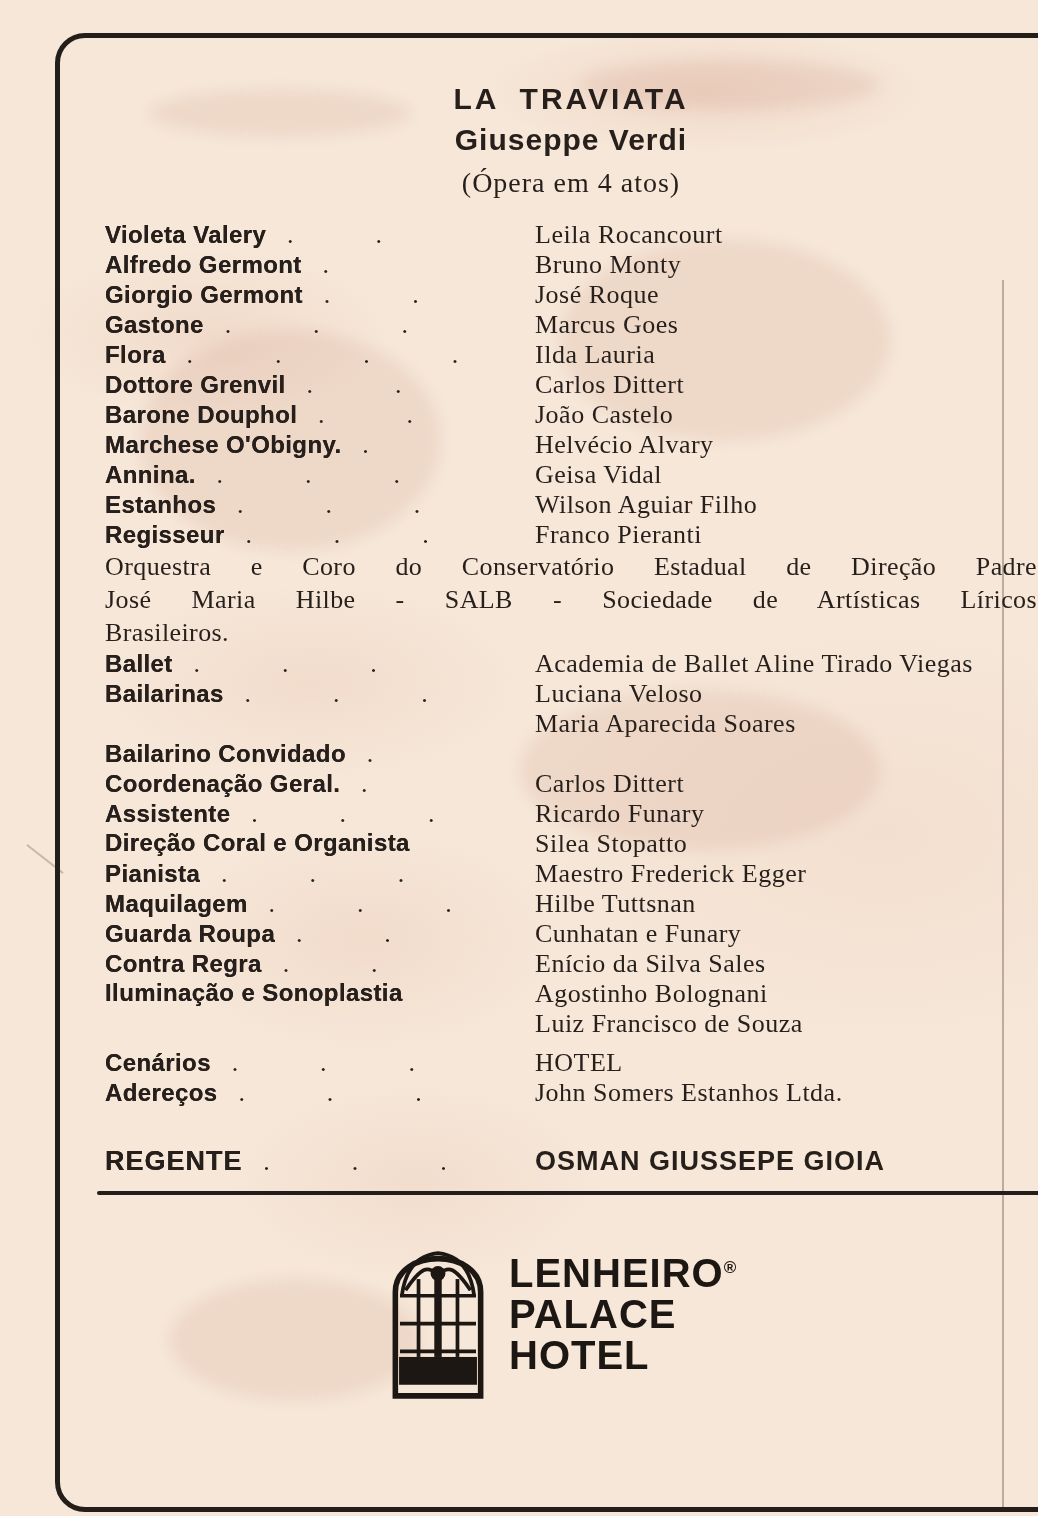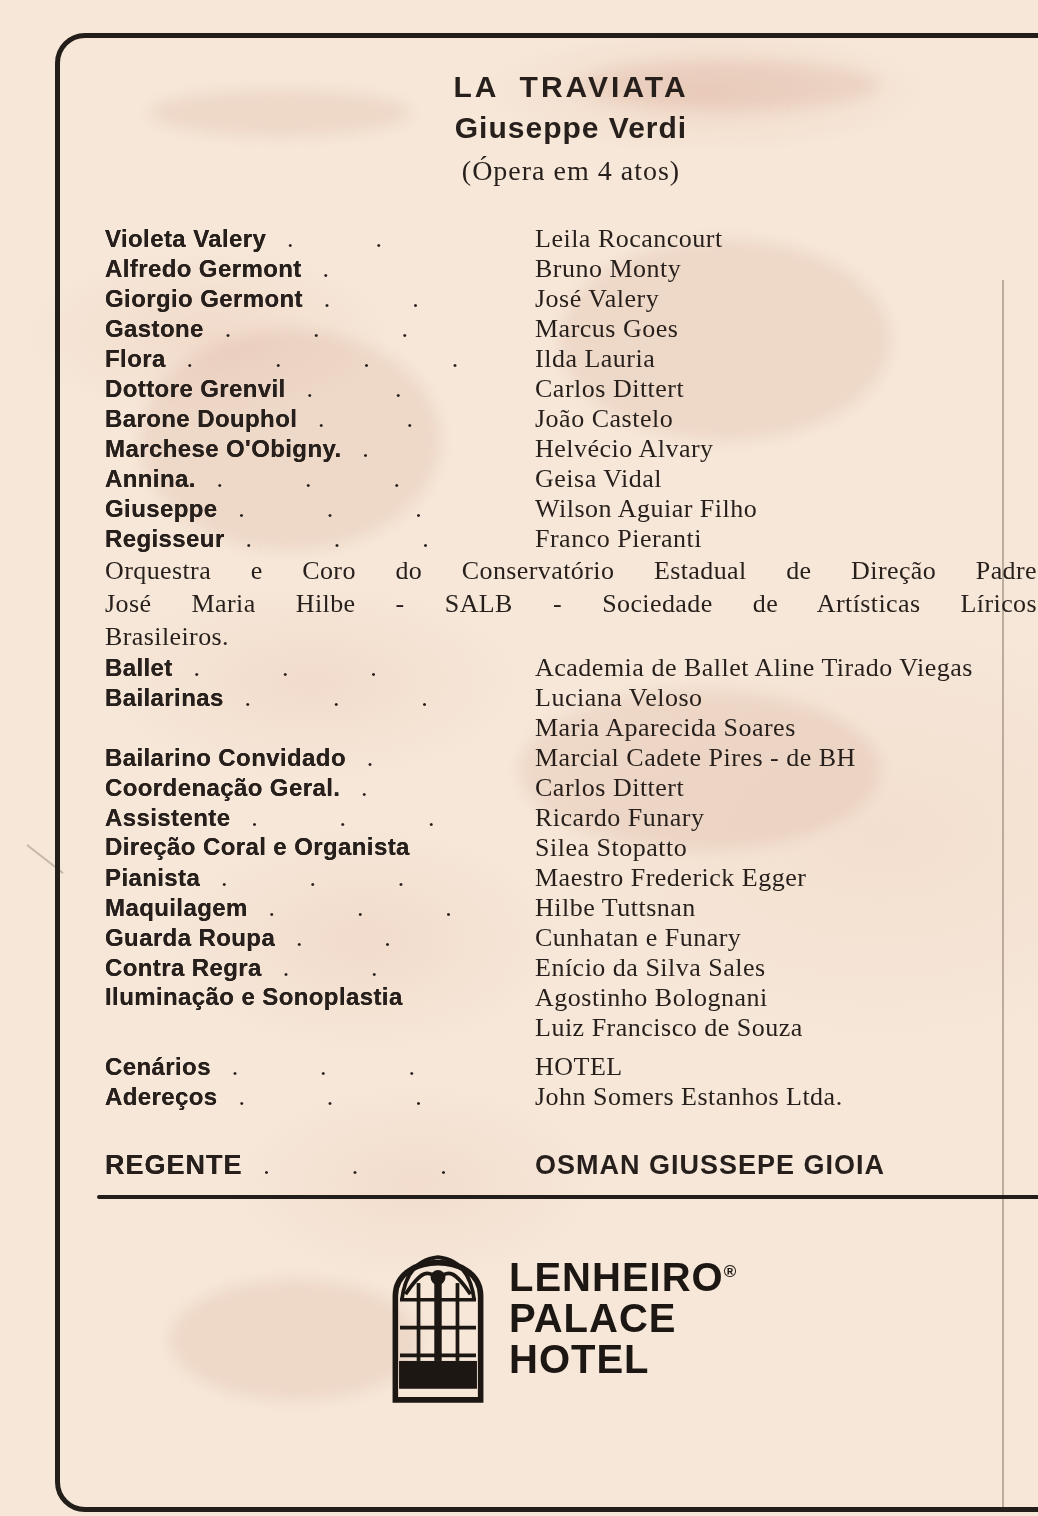--- a/index.html
+++ b/index.html
@@ -32,7 +32,7 @@
     padding:22px 32px 0 45px;box-sizing:content-box;
   }
   .header{text-align:center;}
-  .title{font:bold 30px/38px "Liberation Sans", sans-serif;letter-spacing:3px;word-spacing:10px;margin-top:8px;text-align:center;}
+  .title{font:bold 30px/38px "Liberation Sans", sans-serif;letter-spacing:3px;word-spacing:10px;margin-top:20px;text-align:center;}
   .composer{font:bold 30px/44px "Liberation Sans", sans-serif;letter-spacing:1px;}
   .subtitle{font:28px/42px "Liberation Serif", serif;letter-spacing:1px;}
   .list{margin-top:32px;}

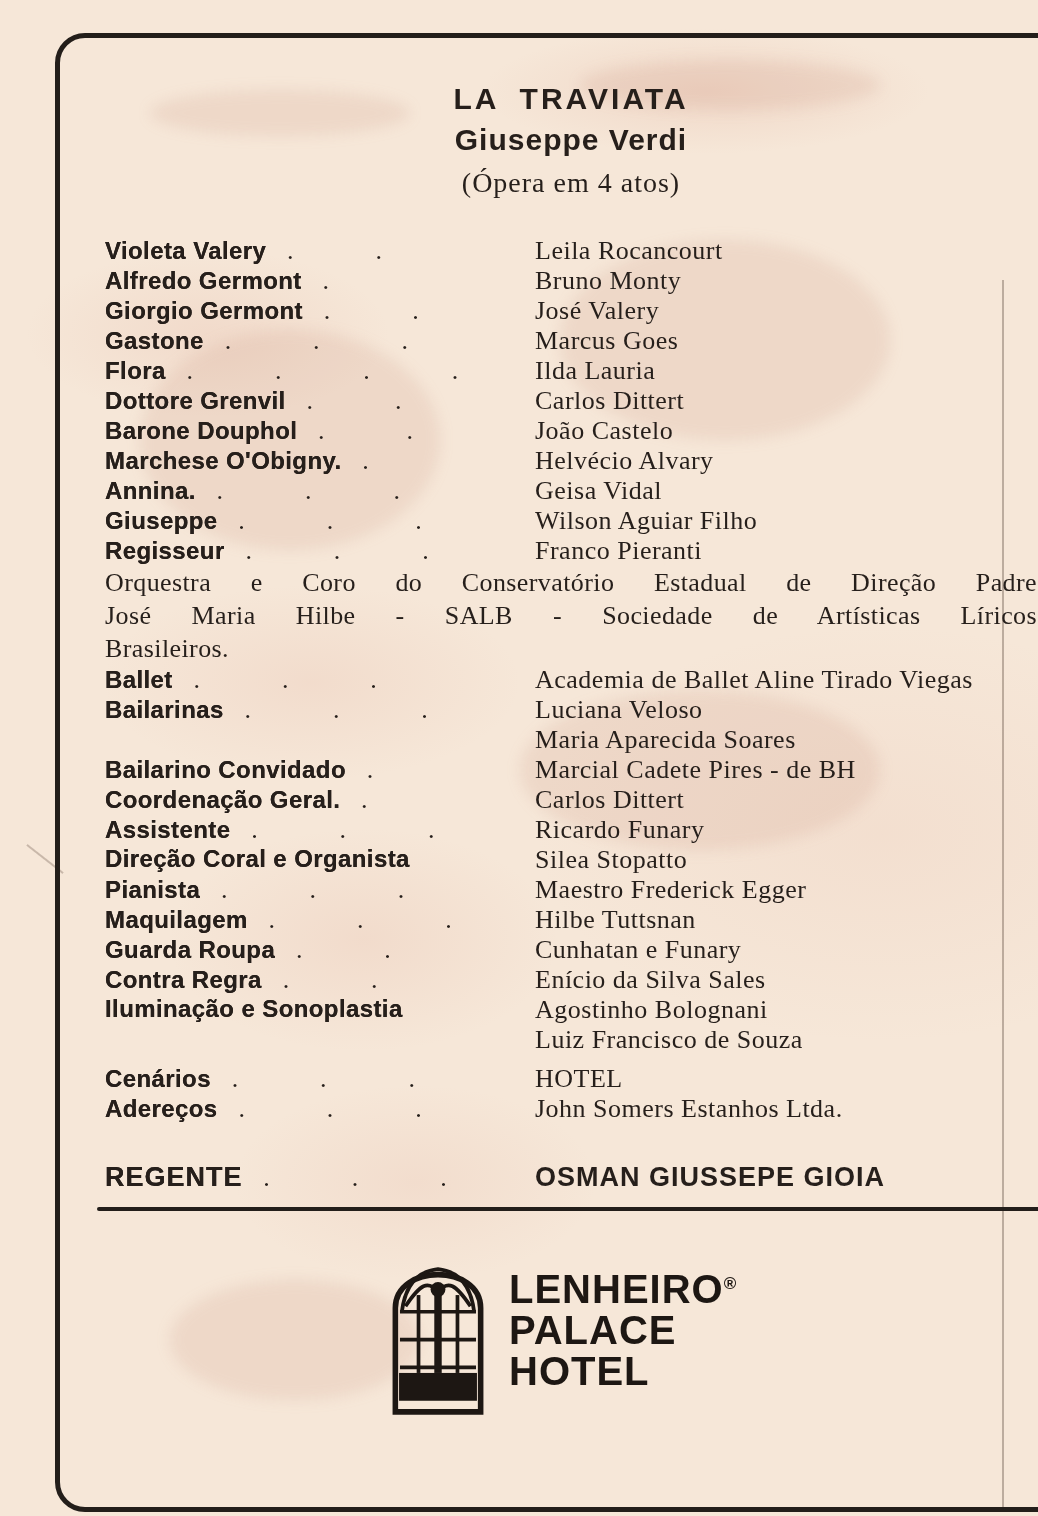--- a/index.html
+++ b/index.html
@@ -35,7 +35,7 @@
   .title{font:bold 30px/38px "Liberation Sans", sans-serif;letter-spacing:3px;word-spacing:10px;margin-top:20px;text-align:center;}
   .composer{font:bold 30px/44px "Liberation Sans", sans-serif;letter-spacing:1px;}
   .subtitle{font:28px/42px "Liberation Serif", serif;letter-spacing:1px;}
-  .list{margin-top:32px;}
+  .list{margin-top:16px;}
   .row{display:flex;line-height:33px;white-space:nowrap;}
   .lcell{flex:0 0 430px;width:430px;overflow:hidden;display:flex;align-items:baseline;}
   .role{font:bold 24px "Liberation Sans", sans-serif;letter-spacing:.4px;text-shadow:0 0 .5px currentColor;}

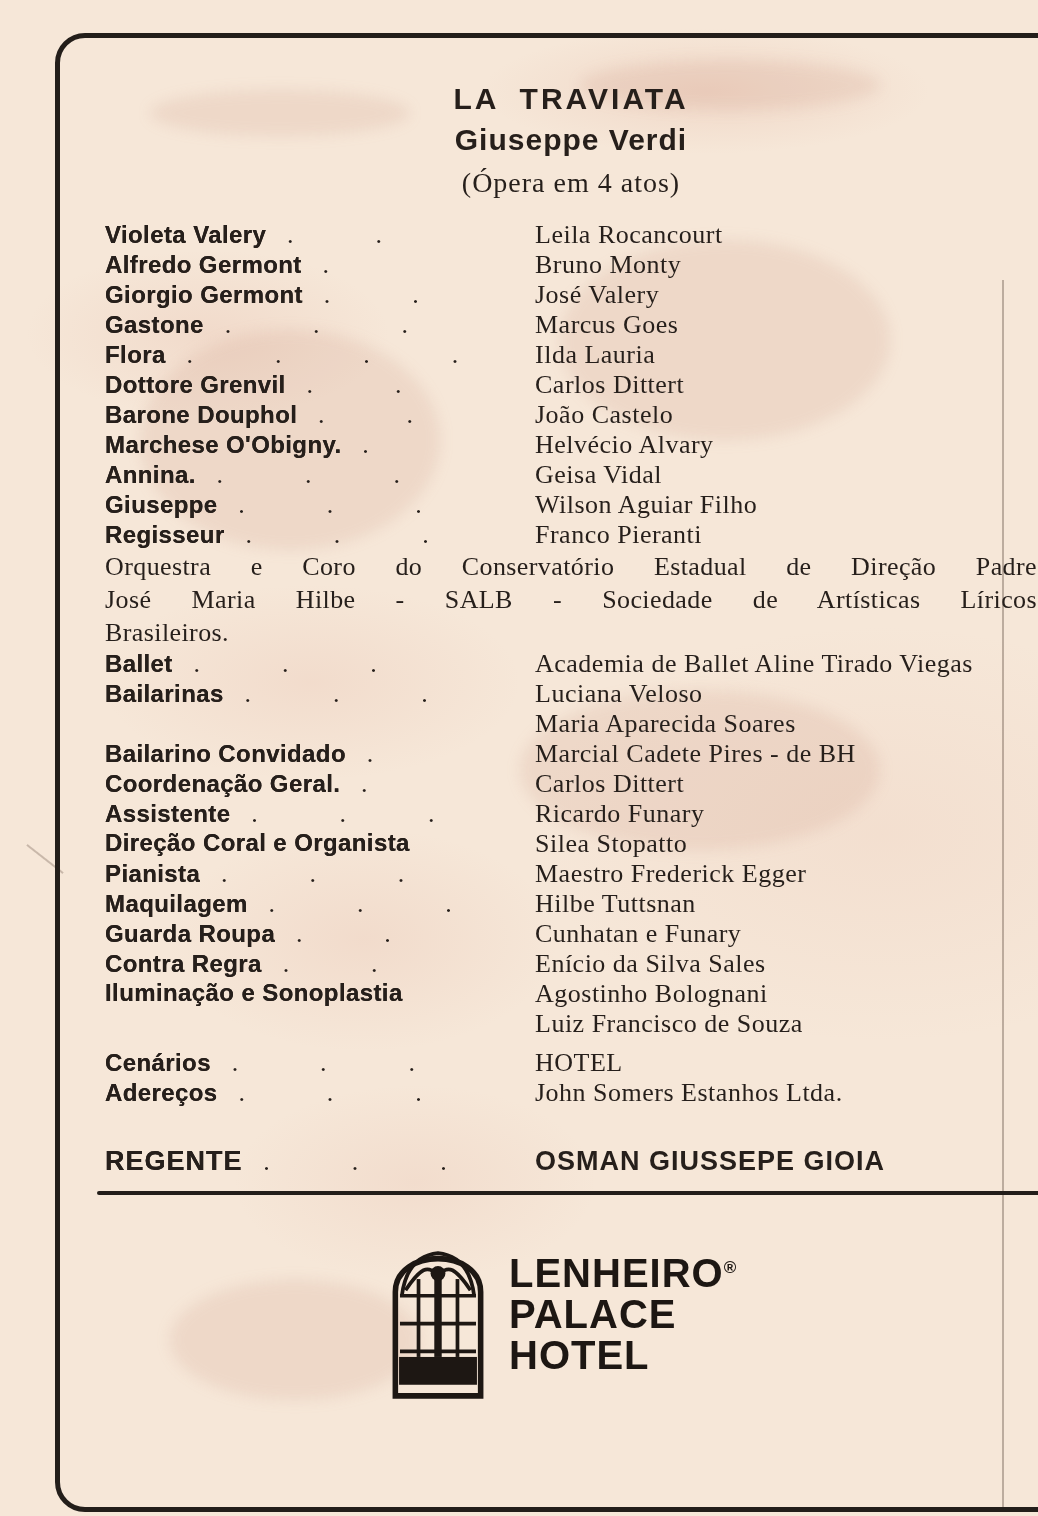--- a/index.html
+++ b/index.html
@@ -93,7 +93,7 @@
           <span class="role">Giorgio Germont</span>
           <span class="dots">. .</span>
         </span>
-        <span class="name">José Valery</span>
+        <span class="name">José Roque</span>
       </div>
     <div class="row">
         <span class="lcell">

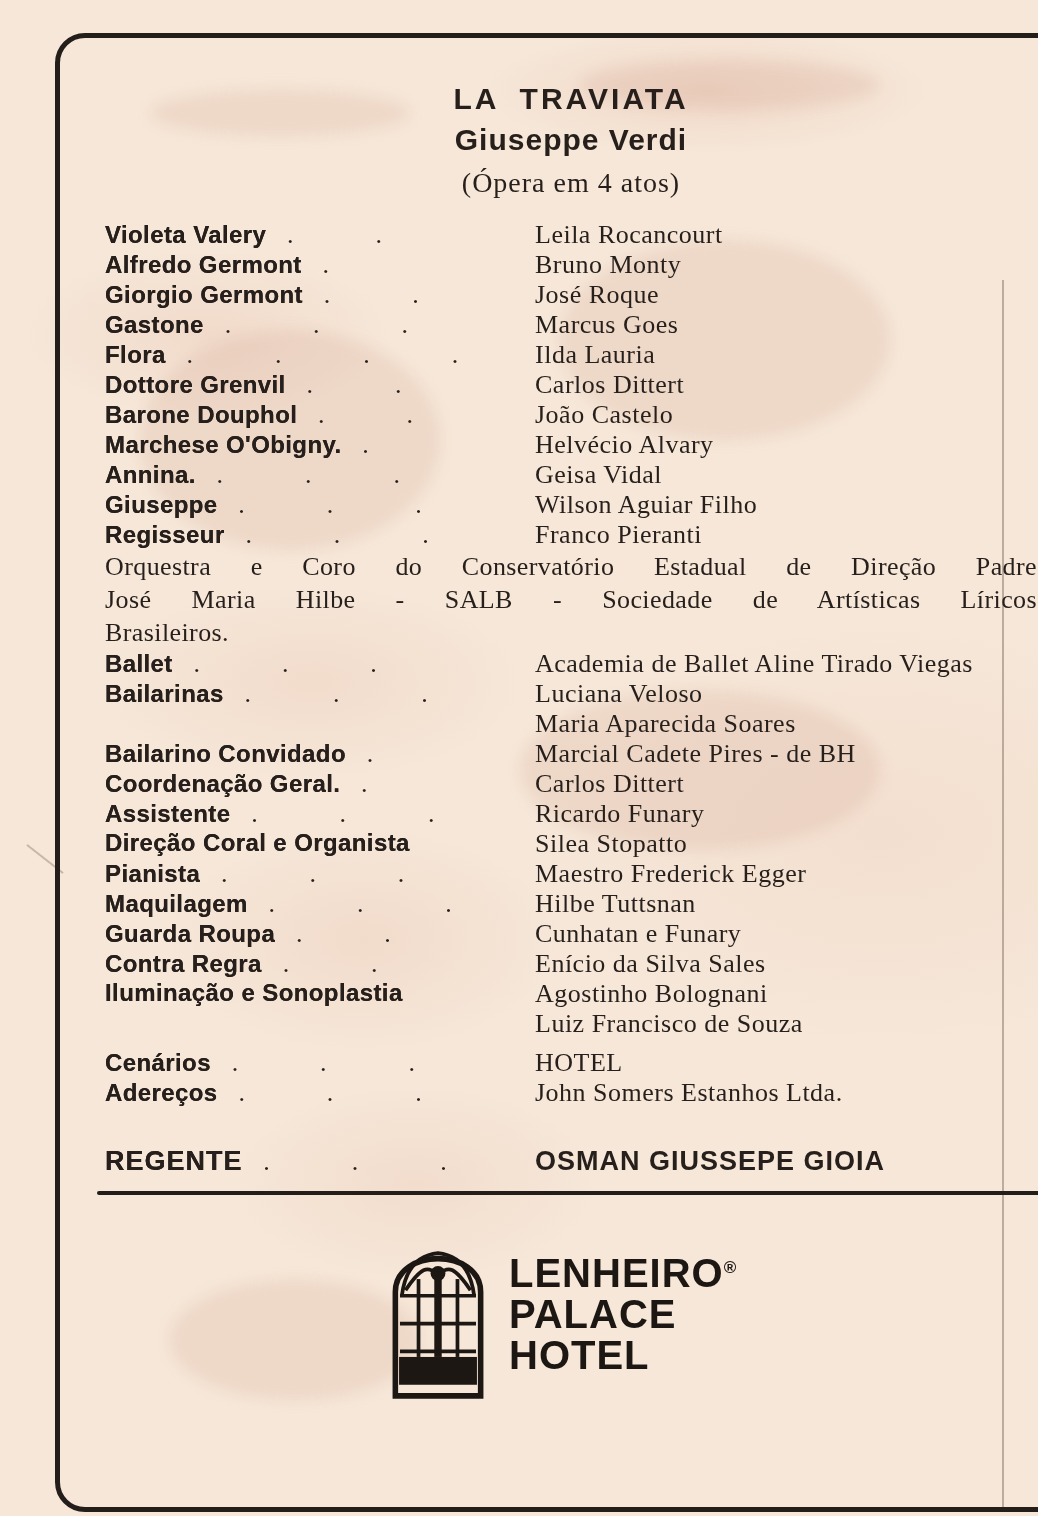--- a/index.html
+++ b/index.html
@@ -139,7 +139,7 @@
       </div>
     <div class="row">
         <span class="lcell">
-          <span class="role">Giuseppe</span>
+          <span class="role">Estanhos</span>
           <span class="dots">. . .</span>
         </span>
         <span class="name">Wilson Aguiar Filho</span>

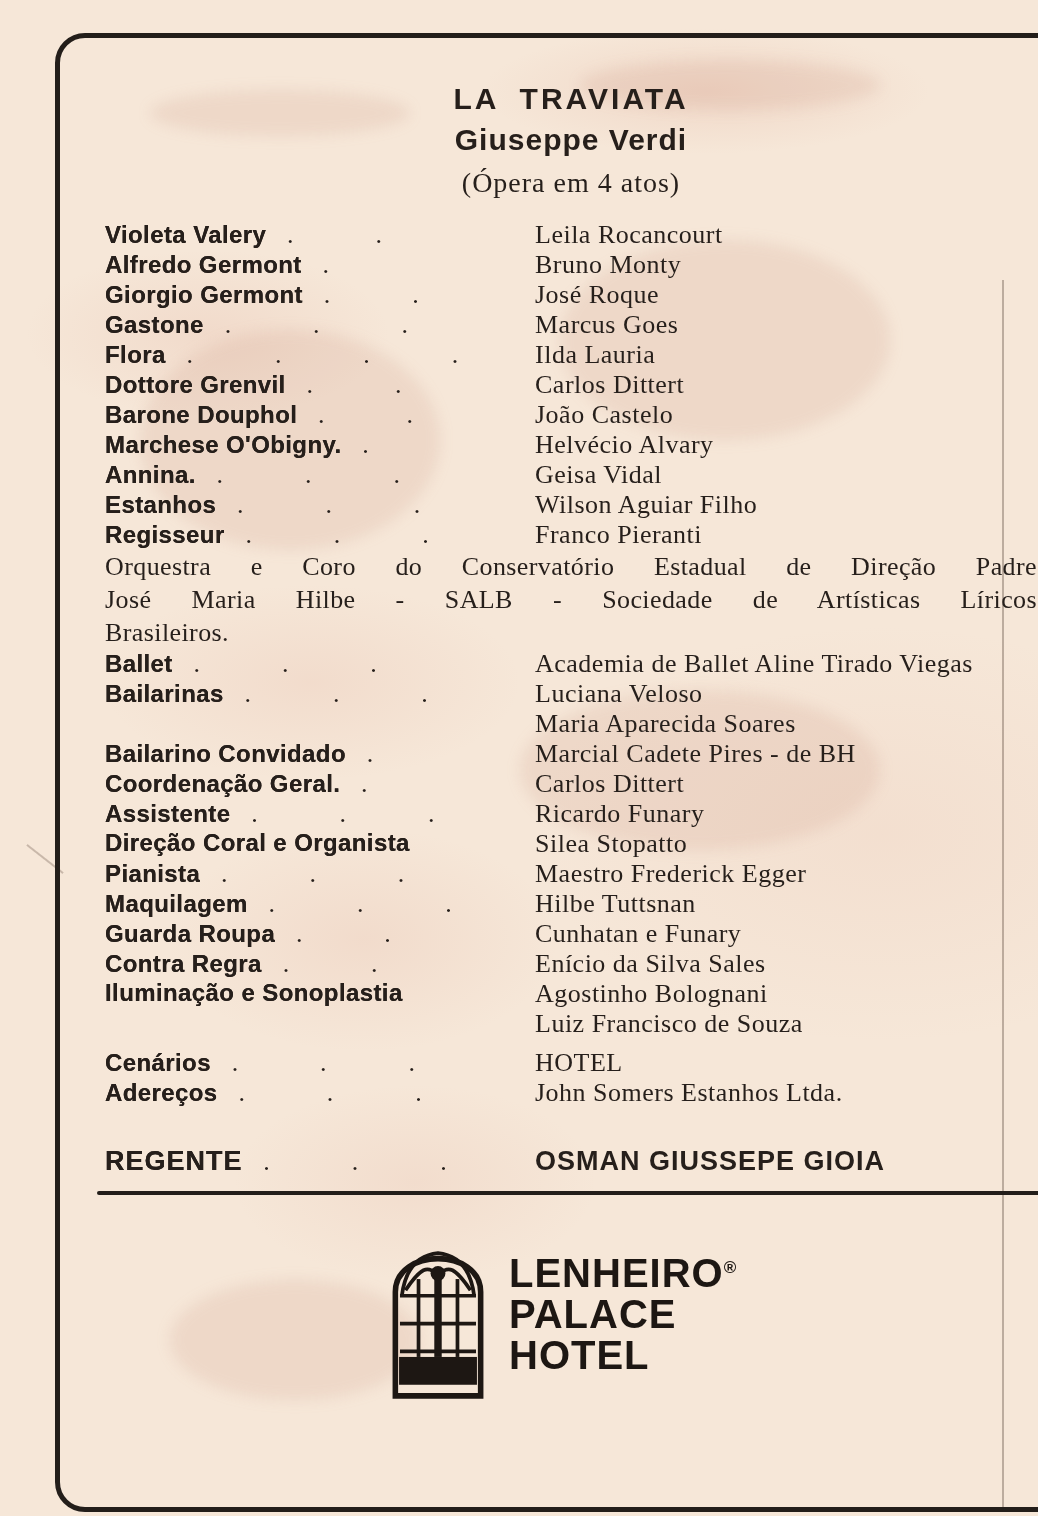--- a/index.html
+++ b/index.html
@@ -189,7 +189,6 @@
           <span class="role">Bailarino Convidado</span>
           <span class="dots">.</span>
         </span>
-        <span class="name">Marcial Cadete Pires - de BH</span>
       </div>
     <div class="row">
         <span class="lcell">

